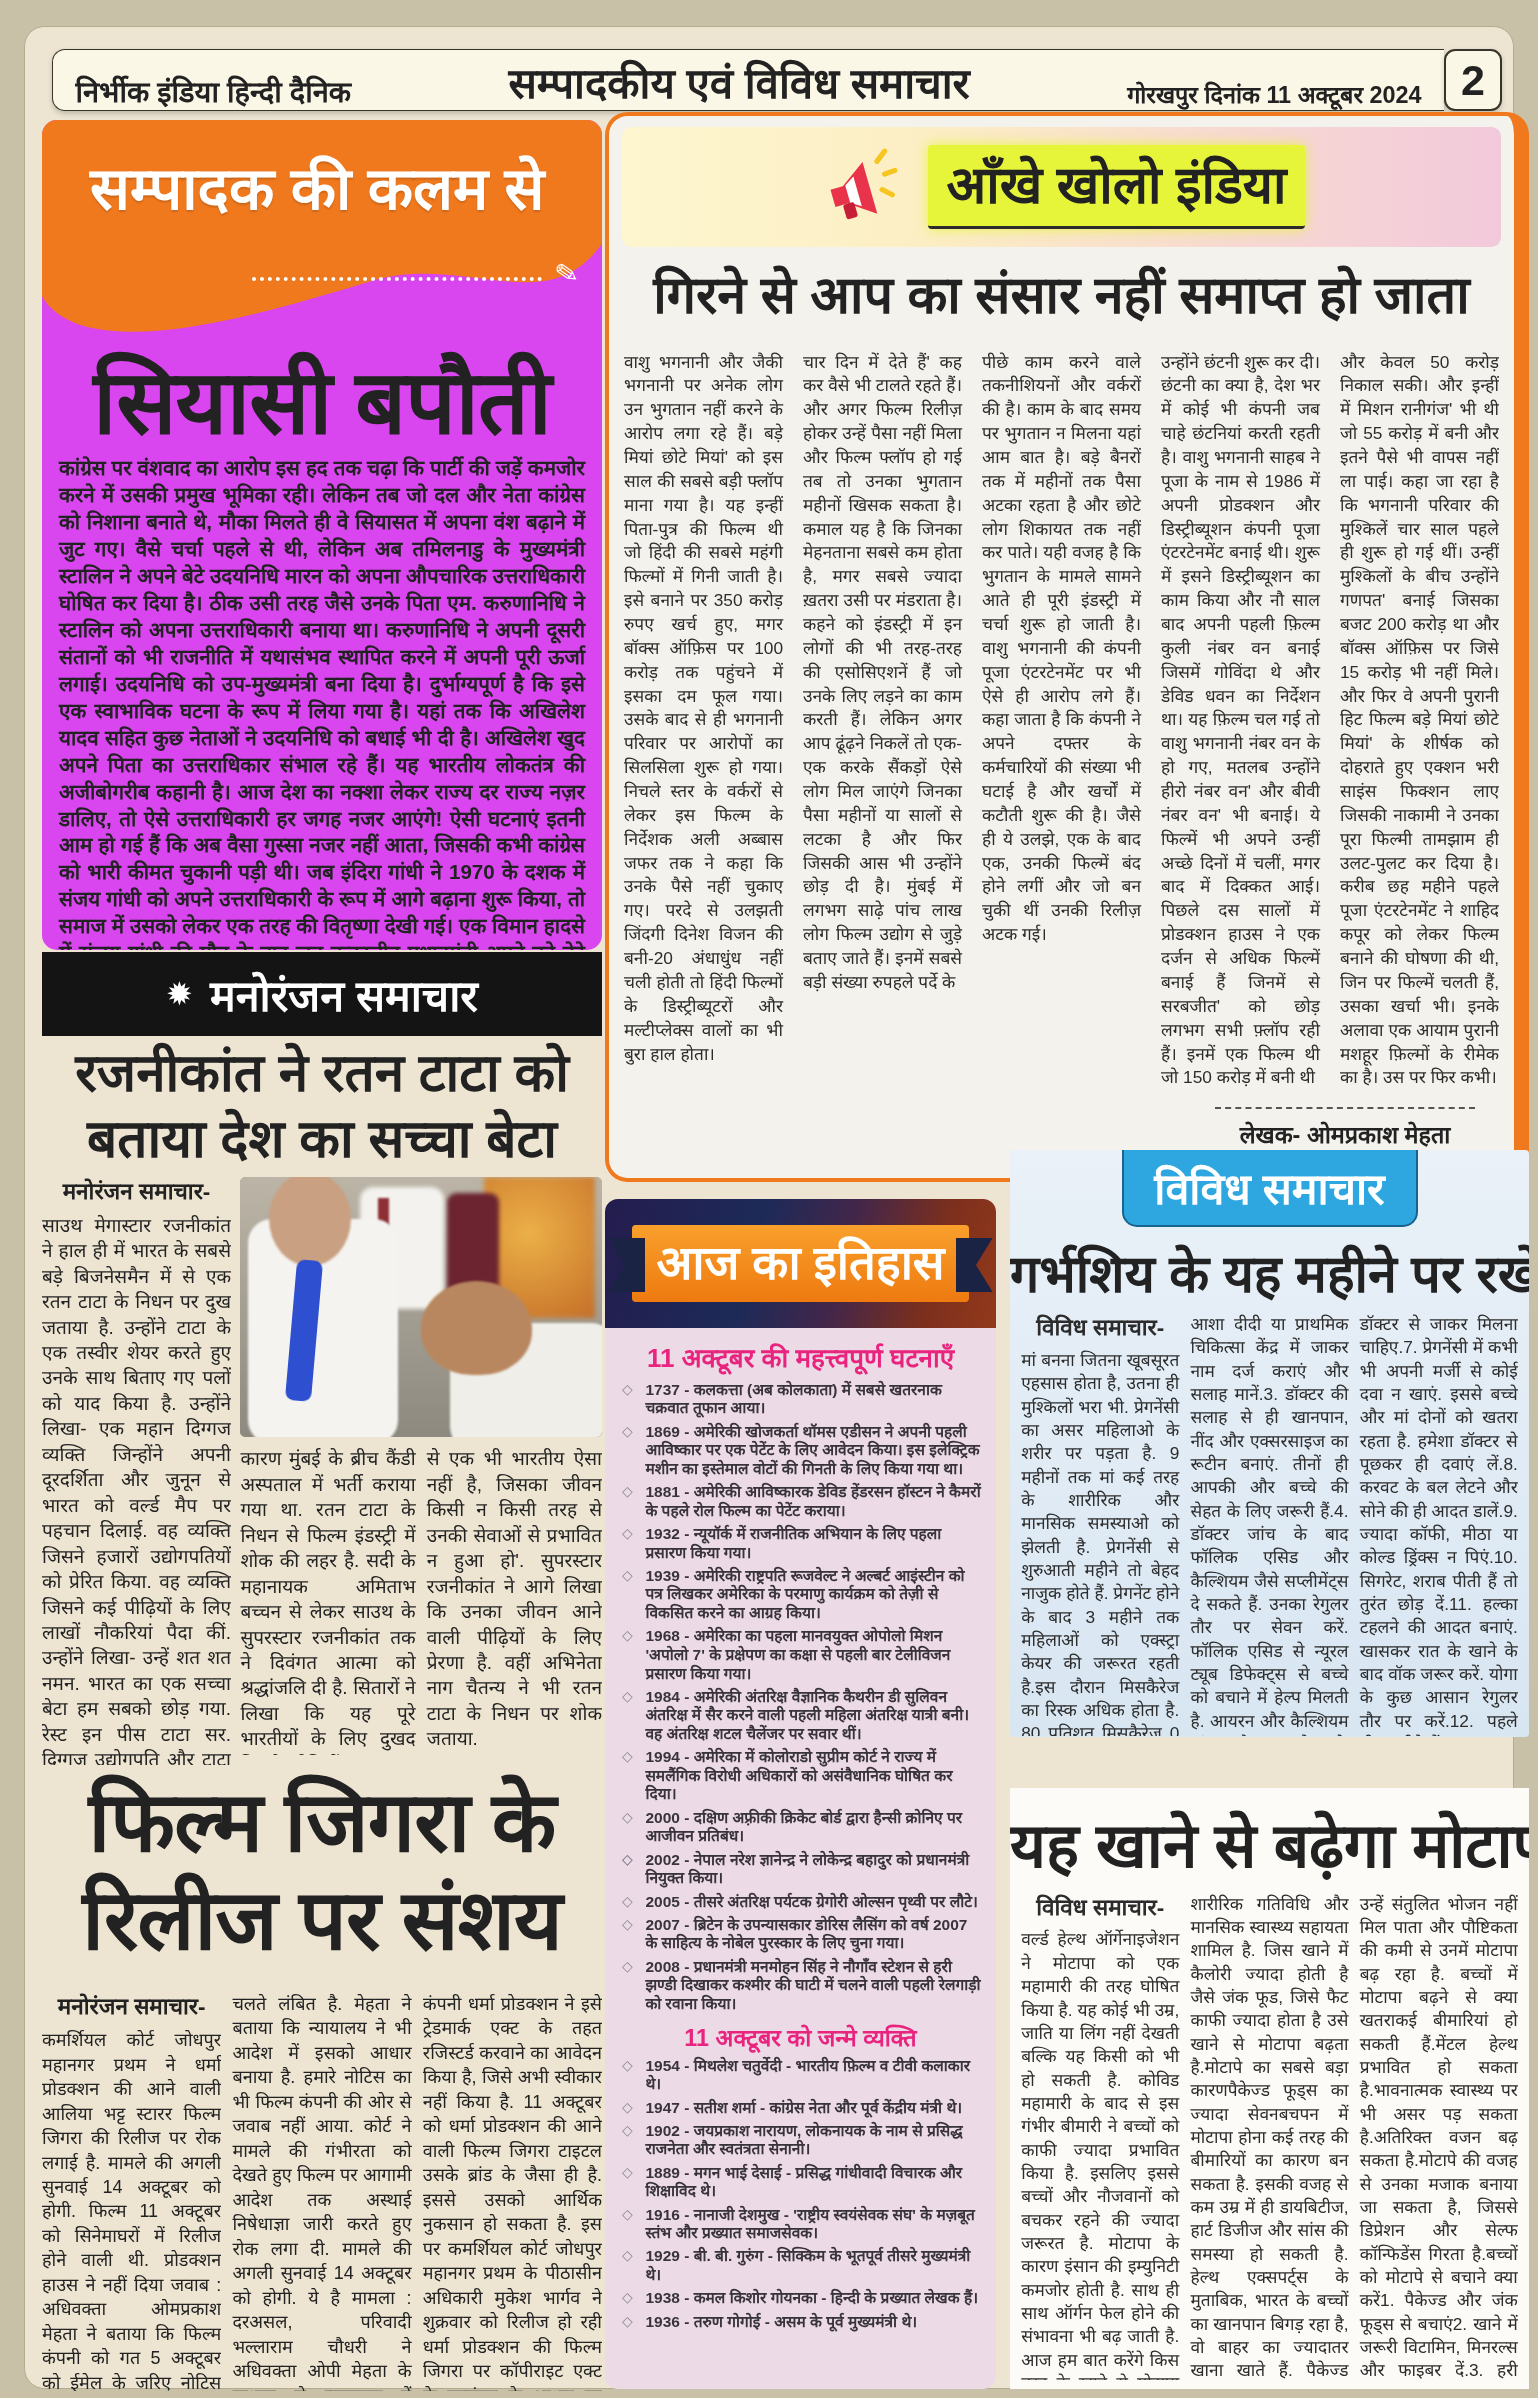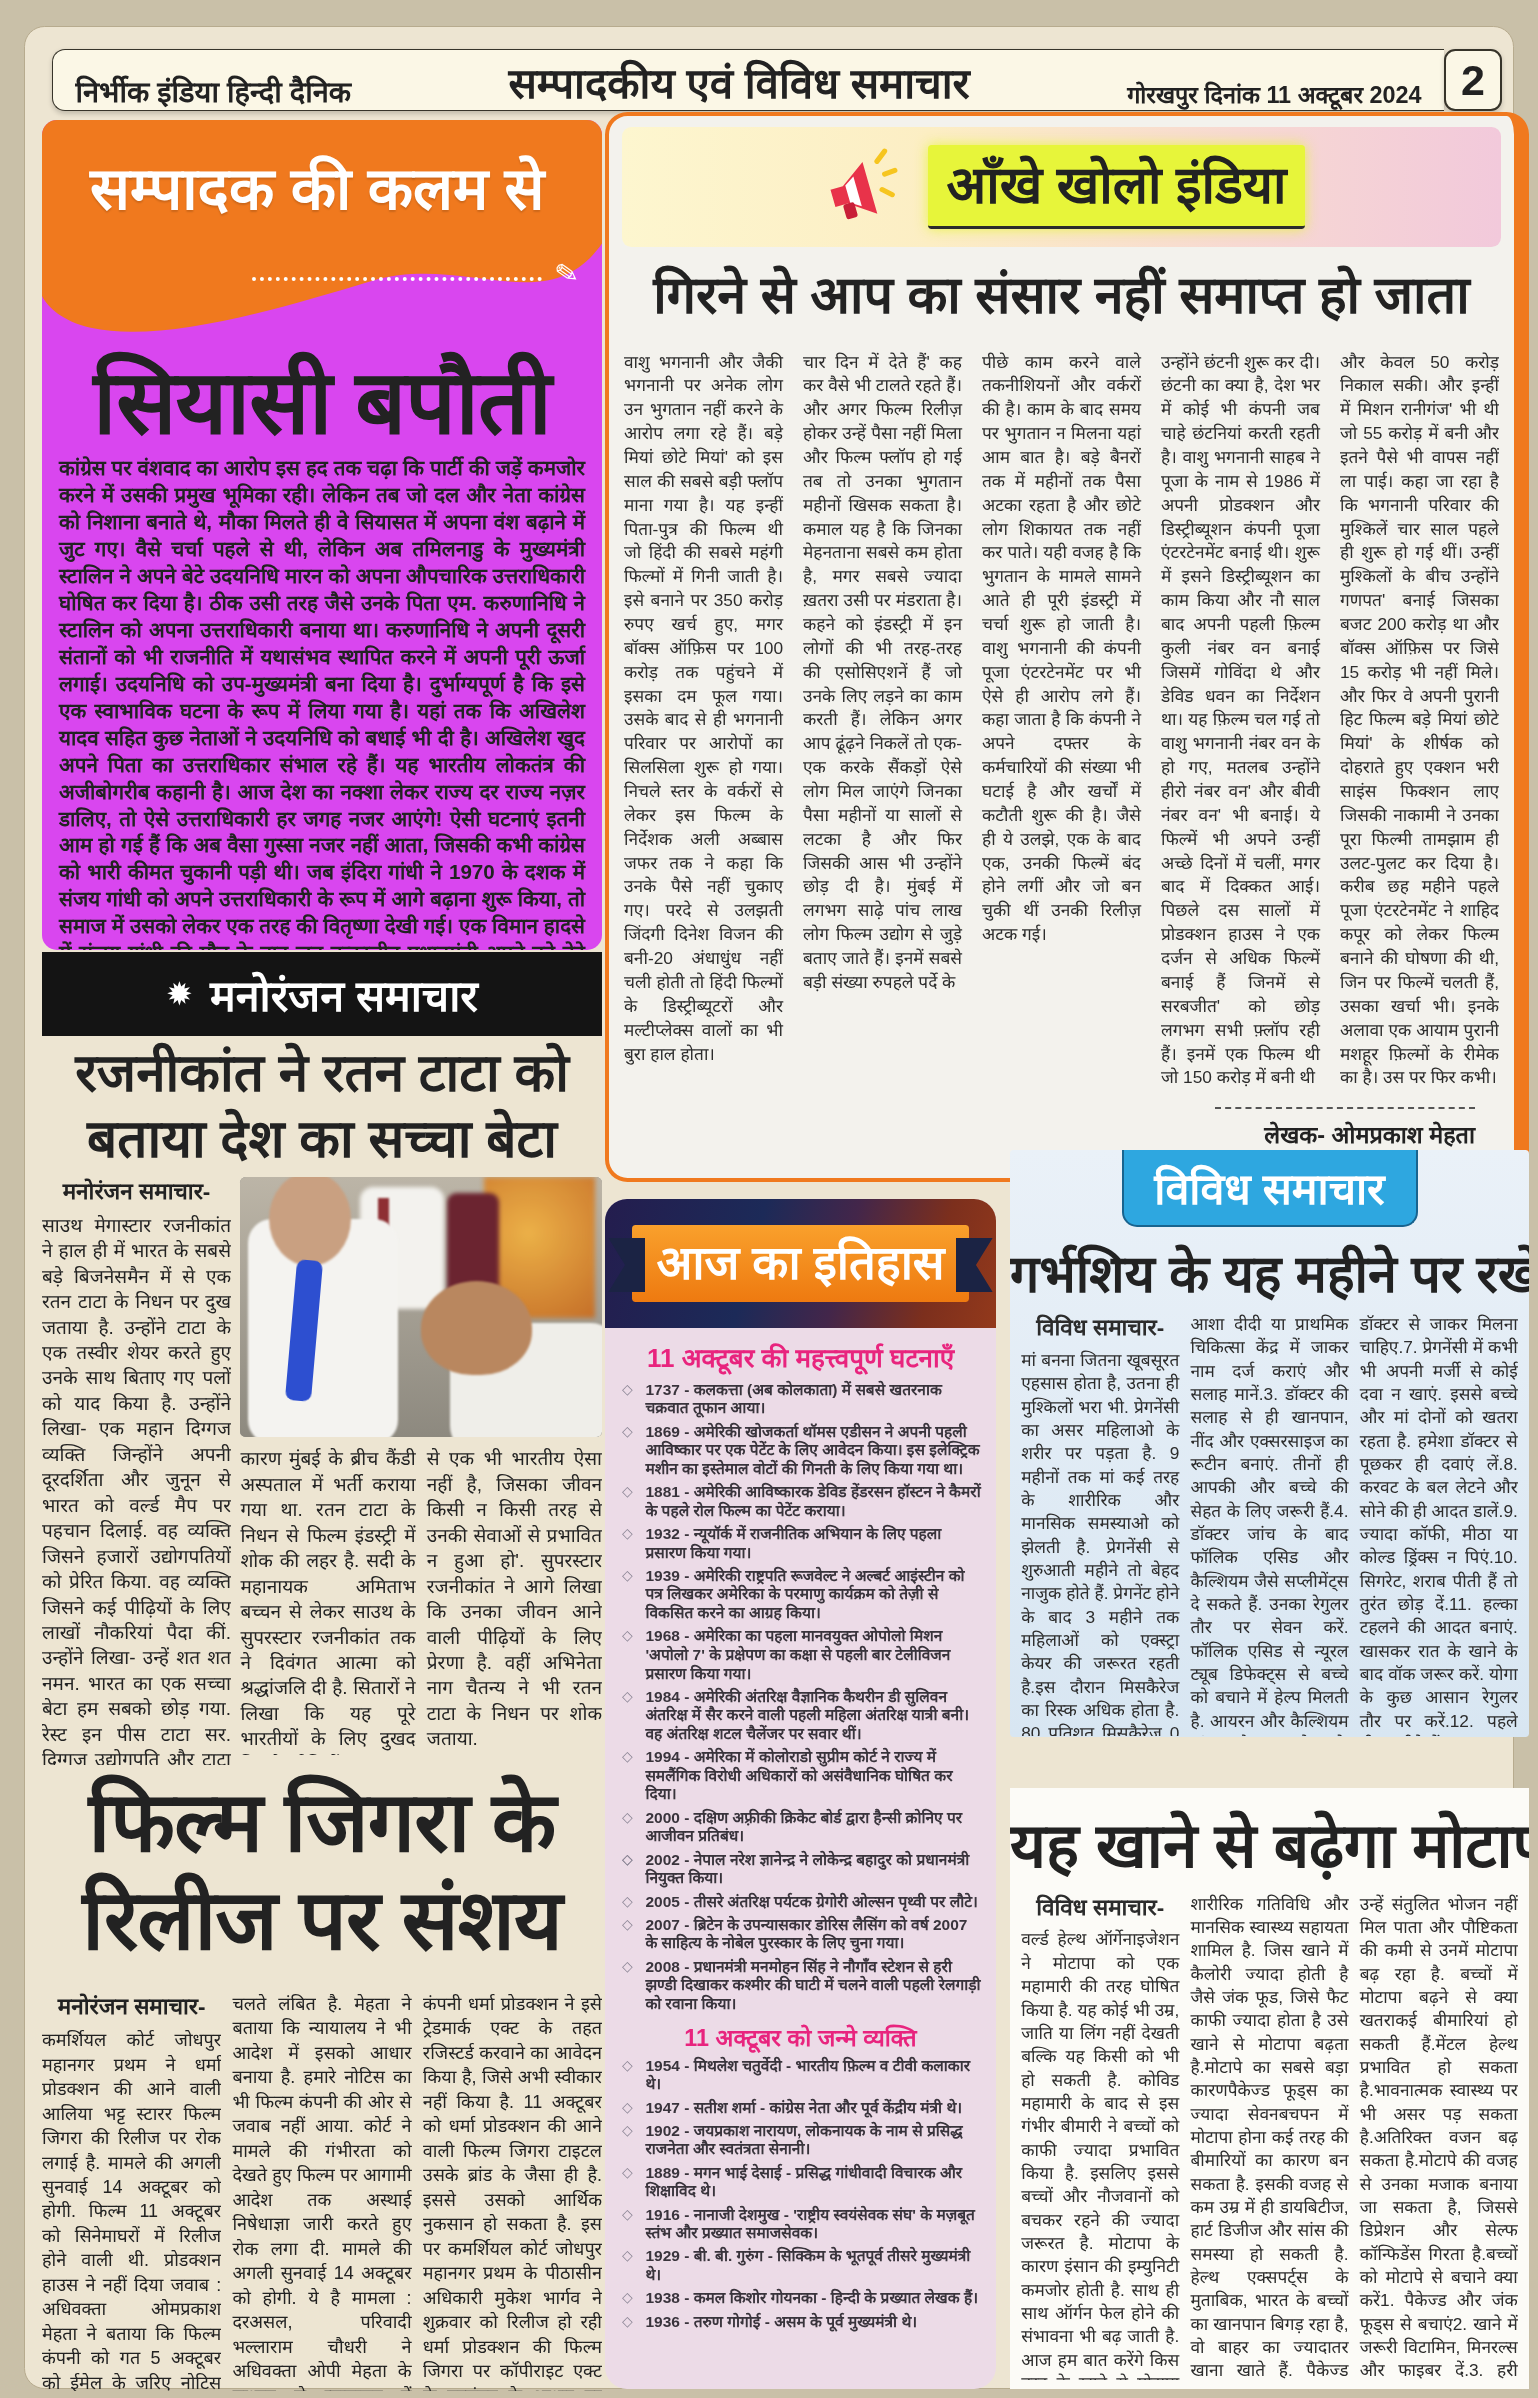--- a/index.html
+++ b/index.html
@@ -73,7 +73,7 @@
   .aw-headline{text-align:center;font-size:52px;font-weight:800;margin:9.4px 7.5px 3.7px;white-space:nowrap;overflow:hidden}
   .aw-cols{display:flex;gap:20px;margin:23px 15px;height:798px;overflow:hidden}
   .aw-col{flex:1;font-size:17.3px;line-height:1.38;text-align:justify;color:#2c2c2c}
-  .aw-author{position:absolute;right:39px;bottom:28px;width:260px;text-align:right;background:#f3f2ed;
+  .aw-author{position:absolute;right:39px;bottom:28px;width:260px;text-align:center;background:#f3f2ed;
              border-top:2.8px dashed #555;padding-top:9.4px;font-size:23.4px;font-weight:800}
   
   .history{position:absolute;left:605px;top:1199px;width:391px;height:1190px;background:#ecdbe7;

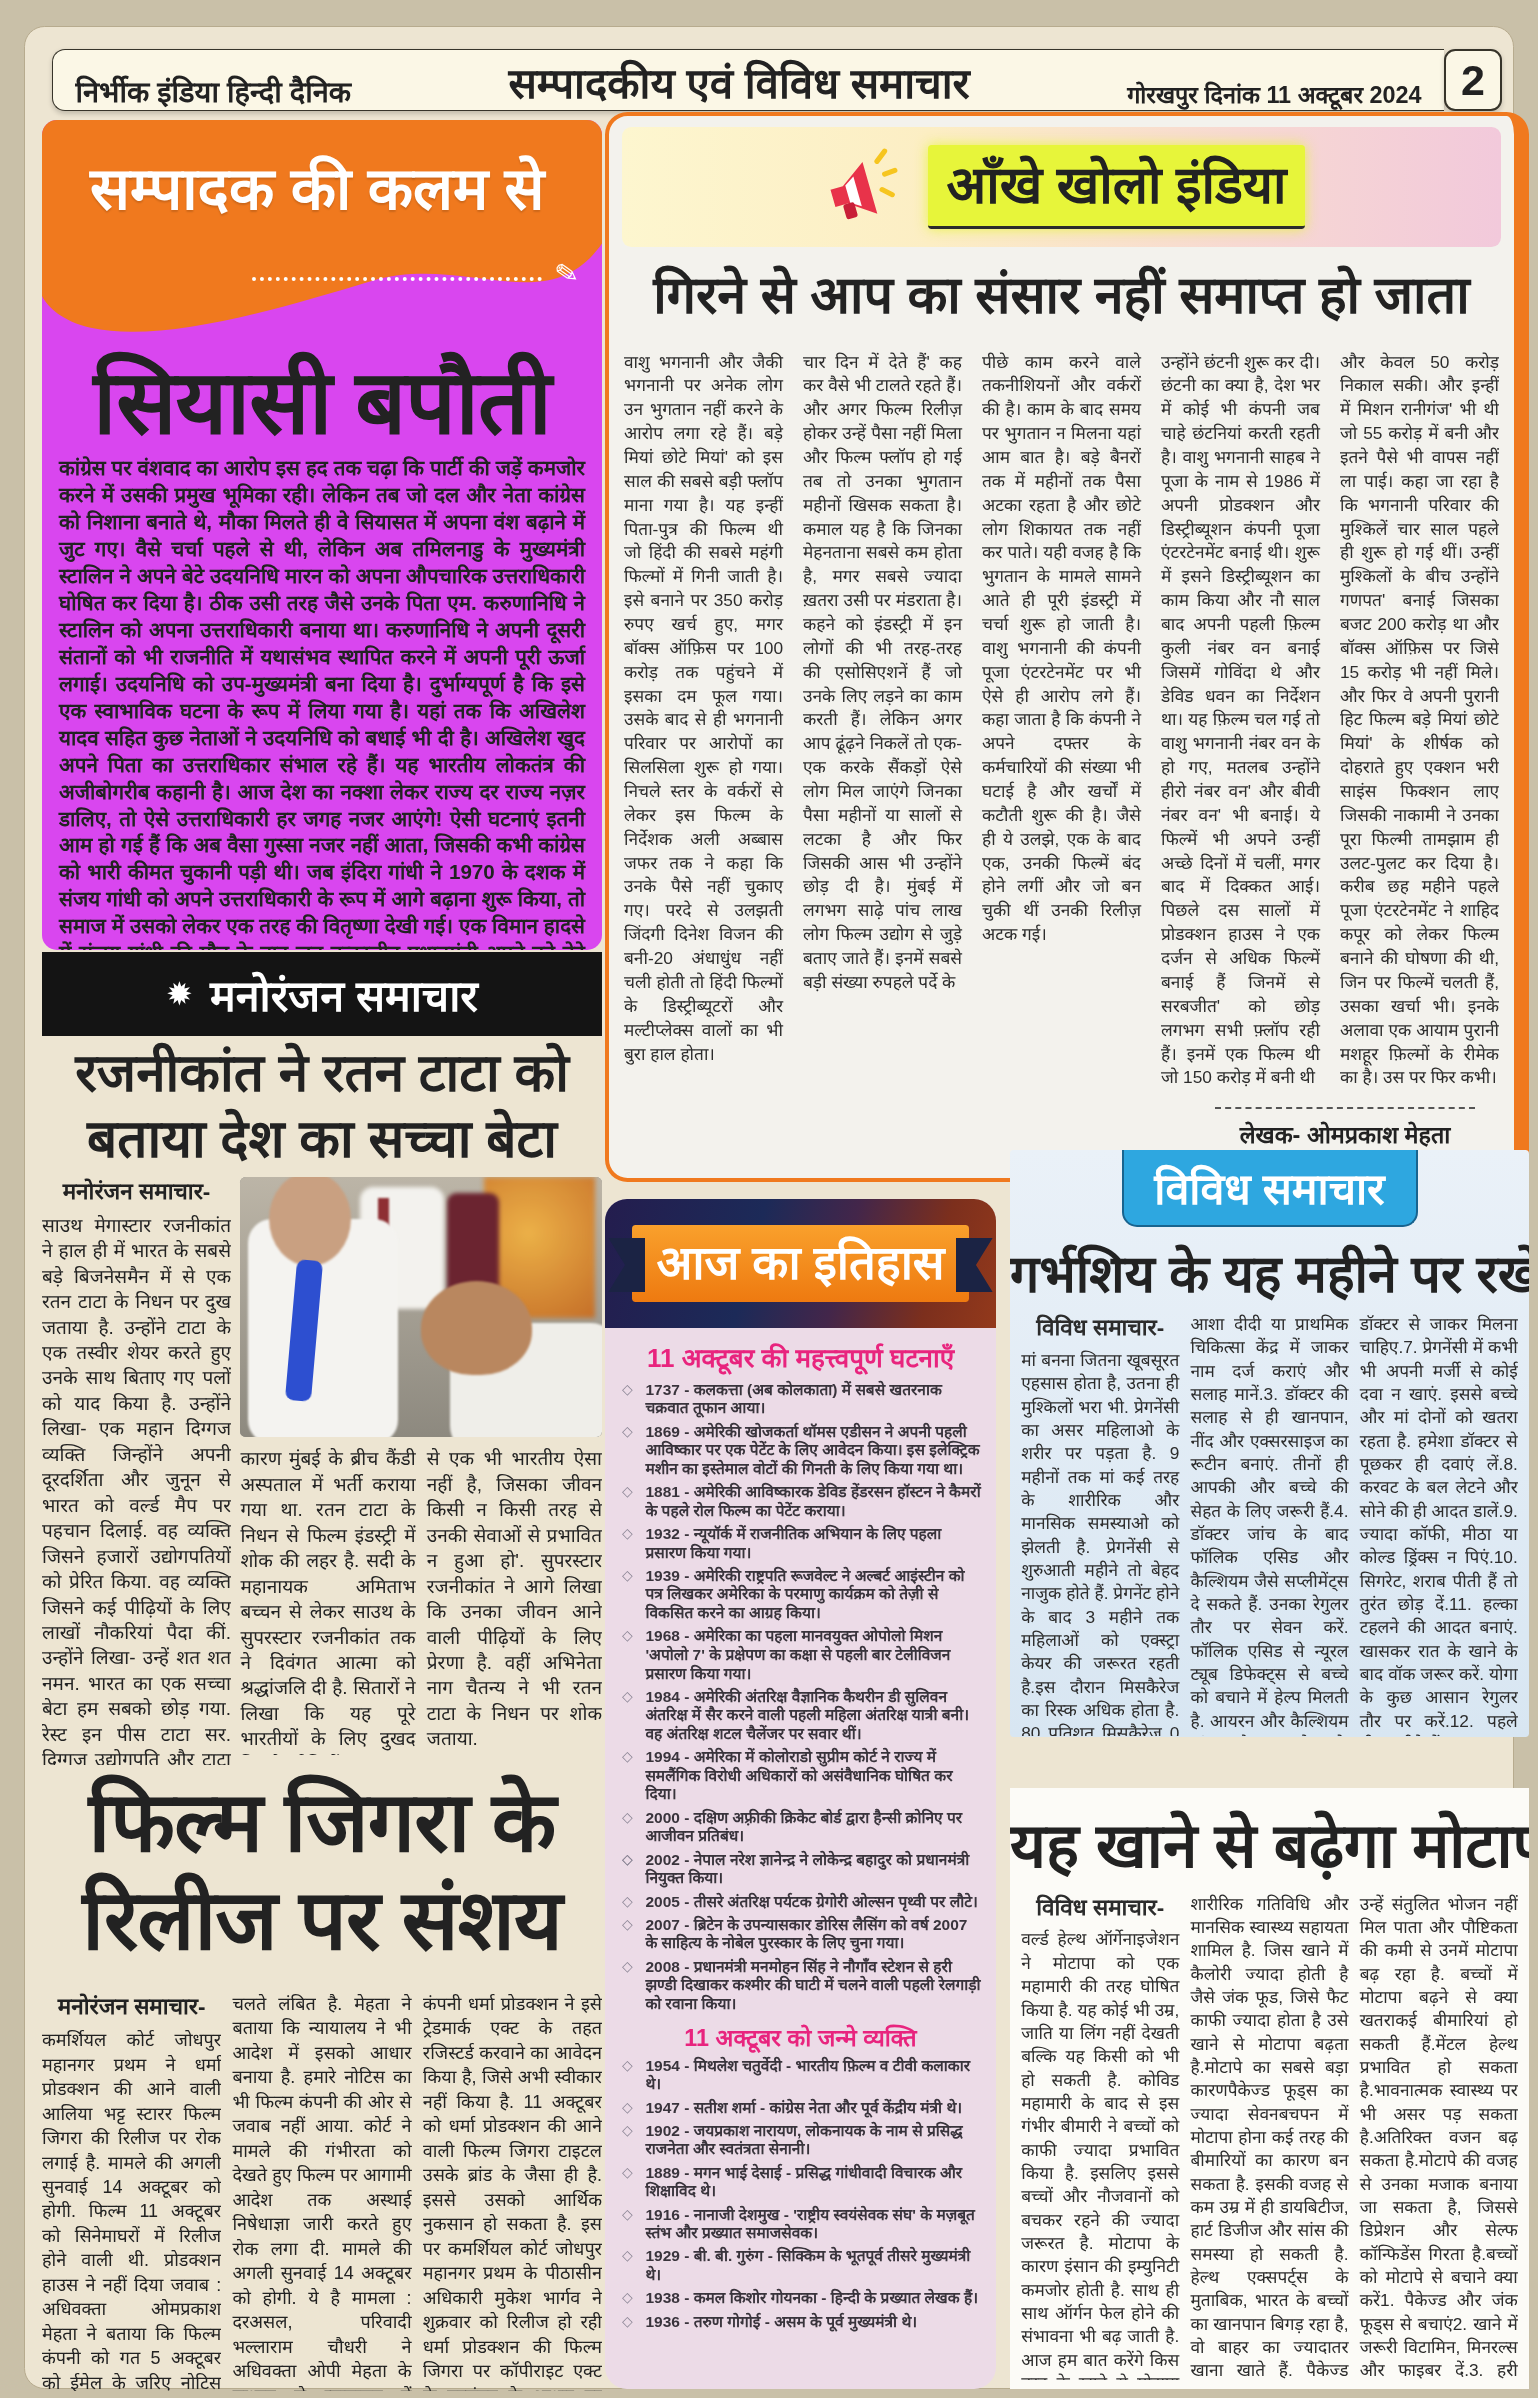--- a/index.html
+++ b/index.html
@@ -77,7 +77,7 @@
              border-top:2.8px dashed #555;padding-top:9.4px;font-size:23.4px;font-weight:800}
   
   .history{position:absolute;left:605px;top:1199px;width:391px;height:1190px;background:#ecdbe7;
-           border-radius:22px;overflow:hidden}
+           border-radius:13px;overflow:hidden}
   .hist-head{height:129px;position:relative;display:flex;align-items:center;justify-content:center;
              background:linear-gradient(105deg,#241d4e 0%,#1c2a58 38%,#43264a 60%,#7c2f1d 82%,#93391b 100%)}
   .hist-ribbon{position:relative;background:linear-gradient(#f9a02c,#ee7a10);color:#fff;font-size:47px;

